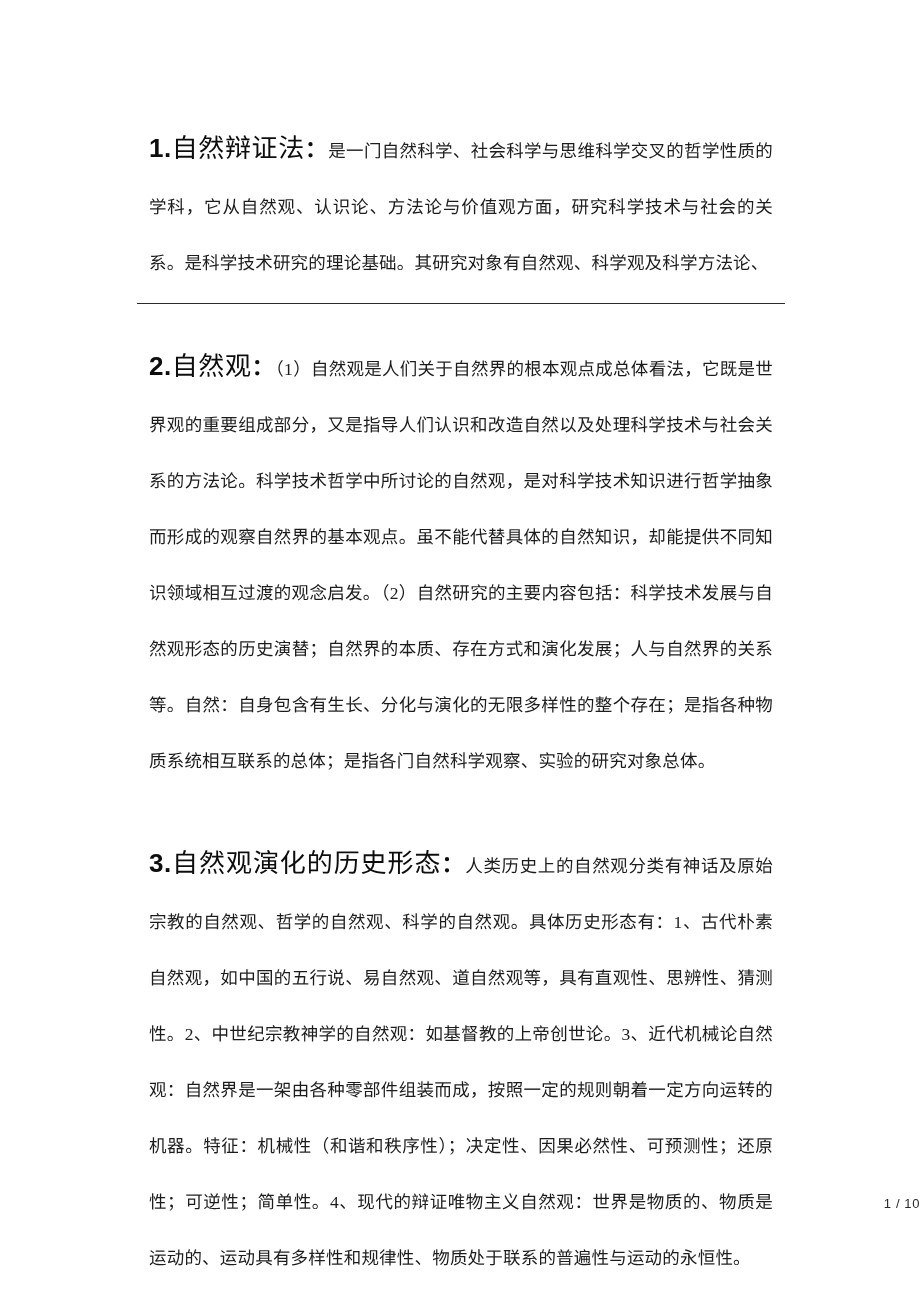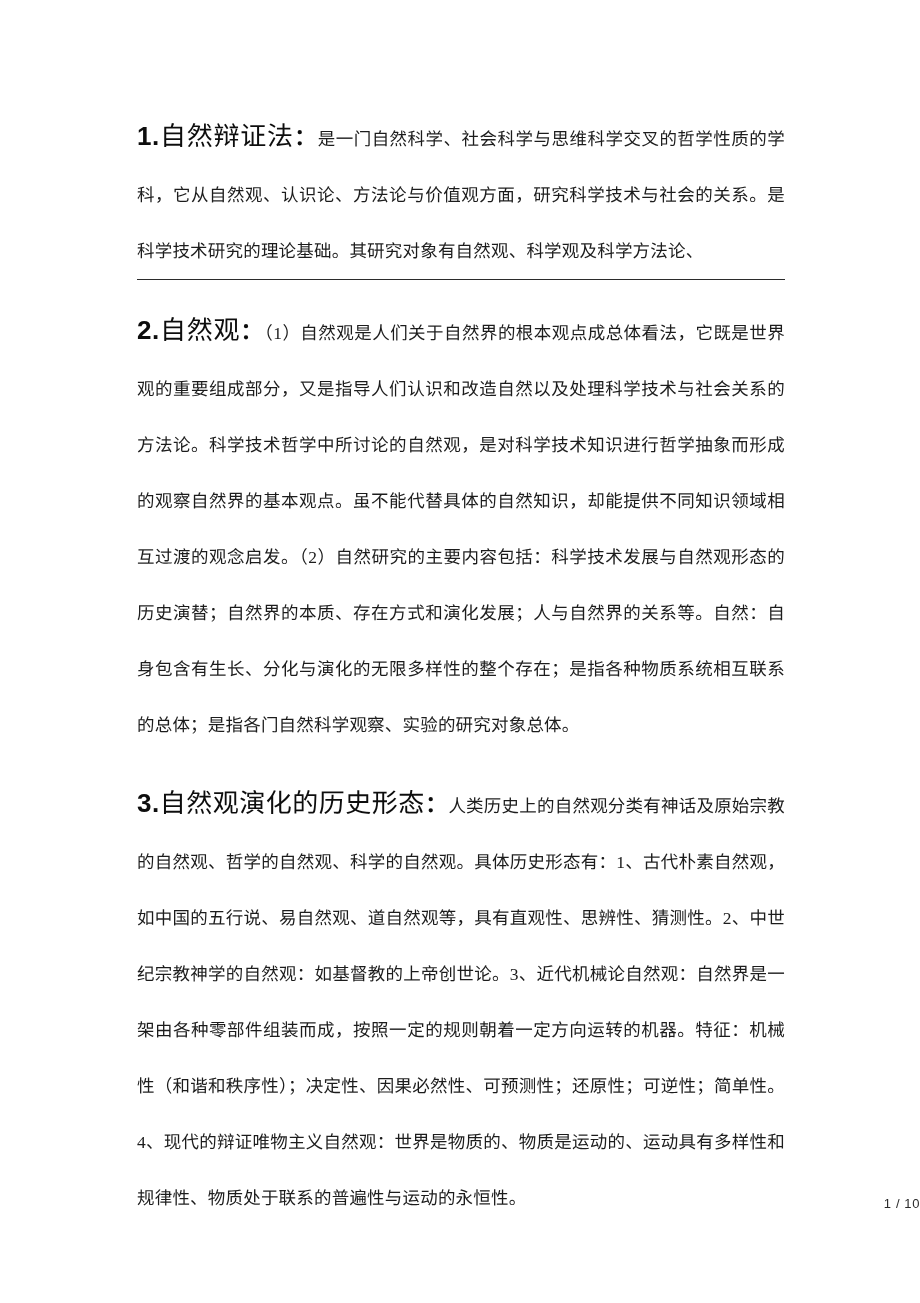--- a/index.html
+++ b/index.html
@@ -40,7 +40,7 @@
   }
 
   .para {
-    margin: 0;
+    margin: 12px;
     padding: 0;
     font-size: 17.5px;
     line-height: 56px;

